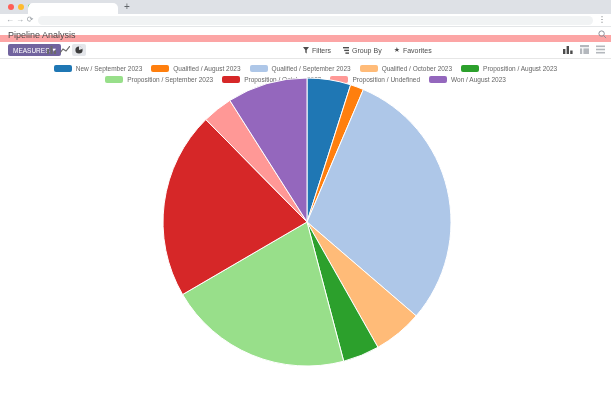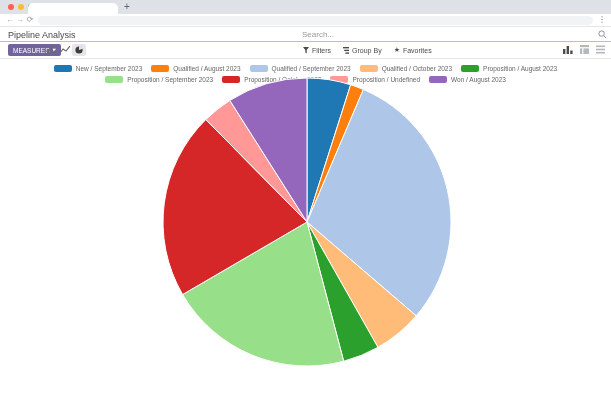--- a/index.html
+++ b/index.html
@@ -22,7 +22,7 @@
   .kebab { color:#5f6368; font-size:8px; line-height:12px; letter-spacing:0; }
 
   
-  .row1 { position:relative; height:15px; border-bottom:1px solid #fca5a5; }
+  .row1 { position:relative; height:15px; border-bottom:7px solid #fca5a5; }
   .page-title { position:absolute; left:8px; top:3px; font-size:9px; color:#4a4a4a; }
   .search-input { position:absolute; left:302px; top:1px; width:288px; height:13px; border:none; outline:none;
     font-size:8px; color:#555; font-family:"Liberation Sans",sans-serif; }

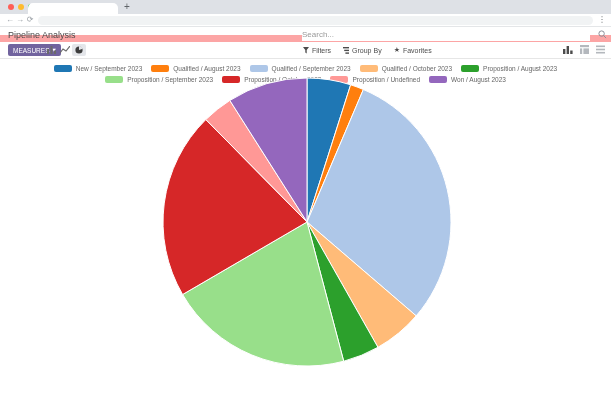--- a/index.html
+++ b/index.html
@@ -75,7 +75,6 @@
 
 <div class="row1">
   <span class="page-title">Pipeline Analysis</span>
-  <input class="search-input" type="text" placeholder="Search..." style="">
   <svg class="search-icon" viewBox="0 0 10 10">
     <circle cx="4" cy="4" r="3" fill="none" stroke="#8a8f98" stroke-width="1.1"></circle>
     <line x1="6.2" y1="6.2" x2="9" y2="9" stroke="#8a8f98" stroke-width="1.1"></line>

